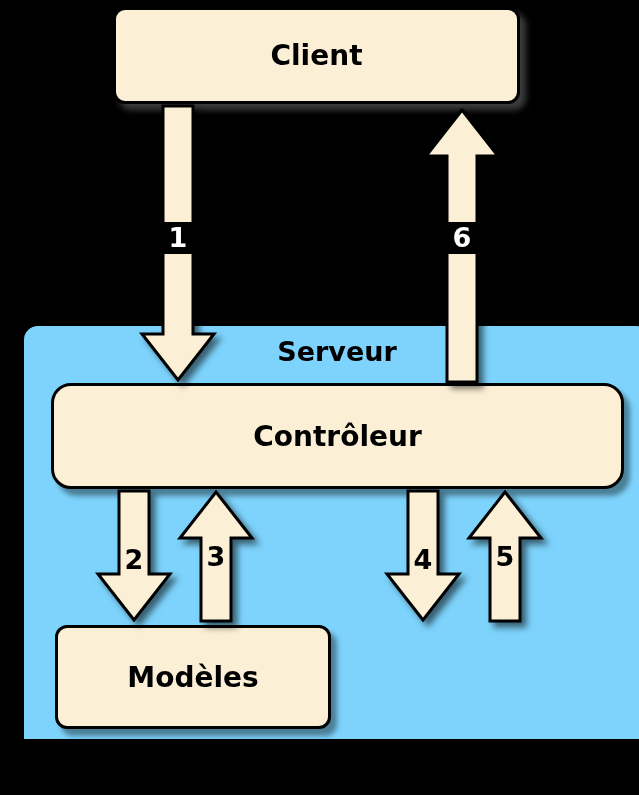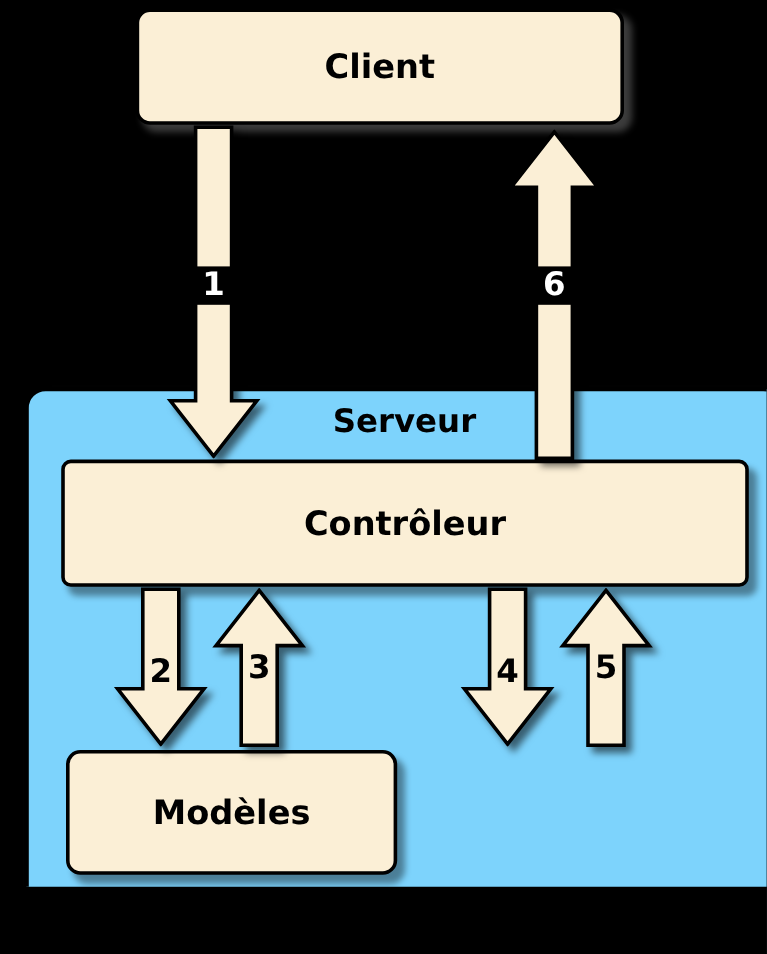--- a/index.html
+++ b/index.html
@@ -35,7 +35,7 @@
   }
   .controller {
     left: 27px; top: 57px; width: 573px; height: 106px;
-    border-radius: 8px;
+    border-radius: 20px;
     box-shadow: 6px 7px 5px rgba(0,0,0,0.40);
   }
   .models {

